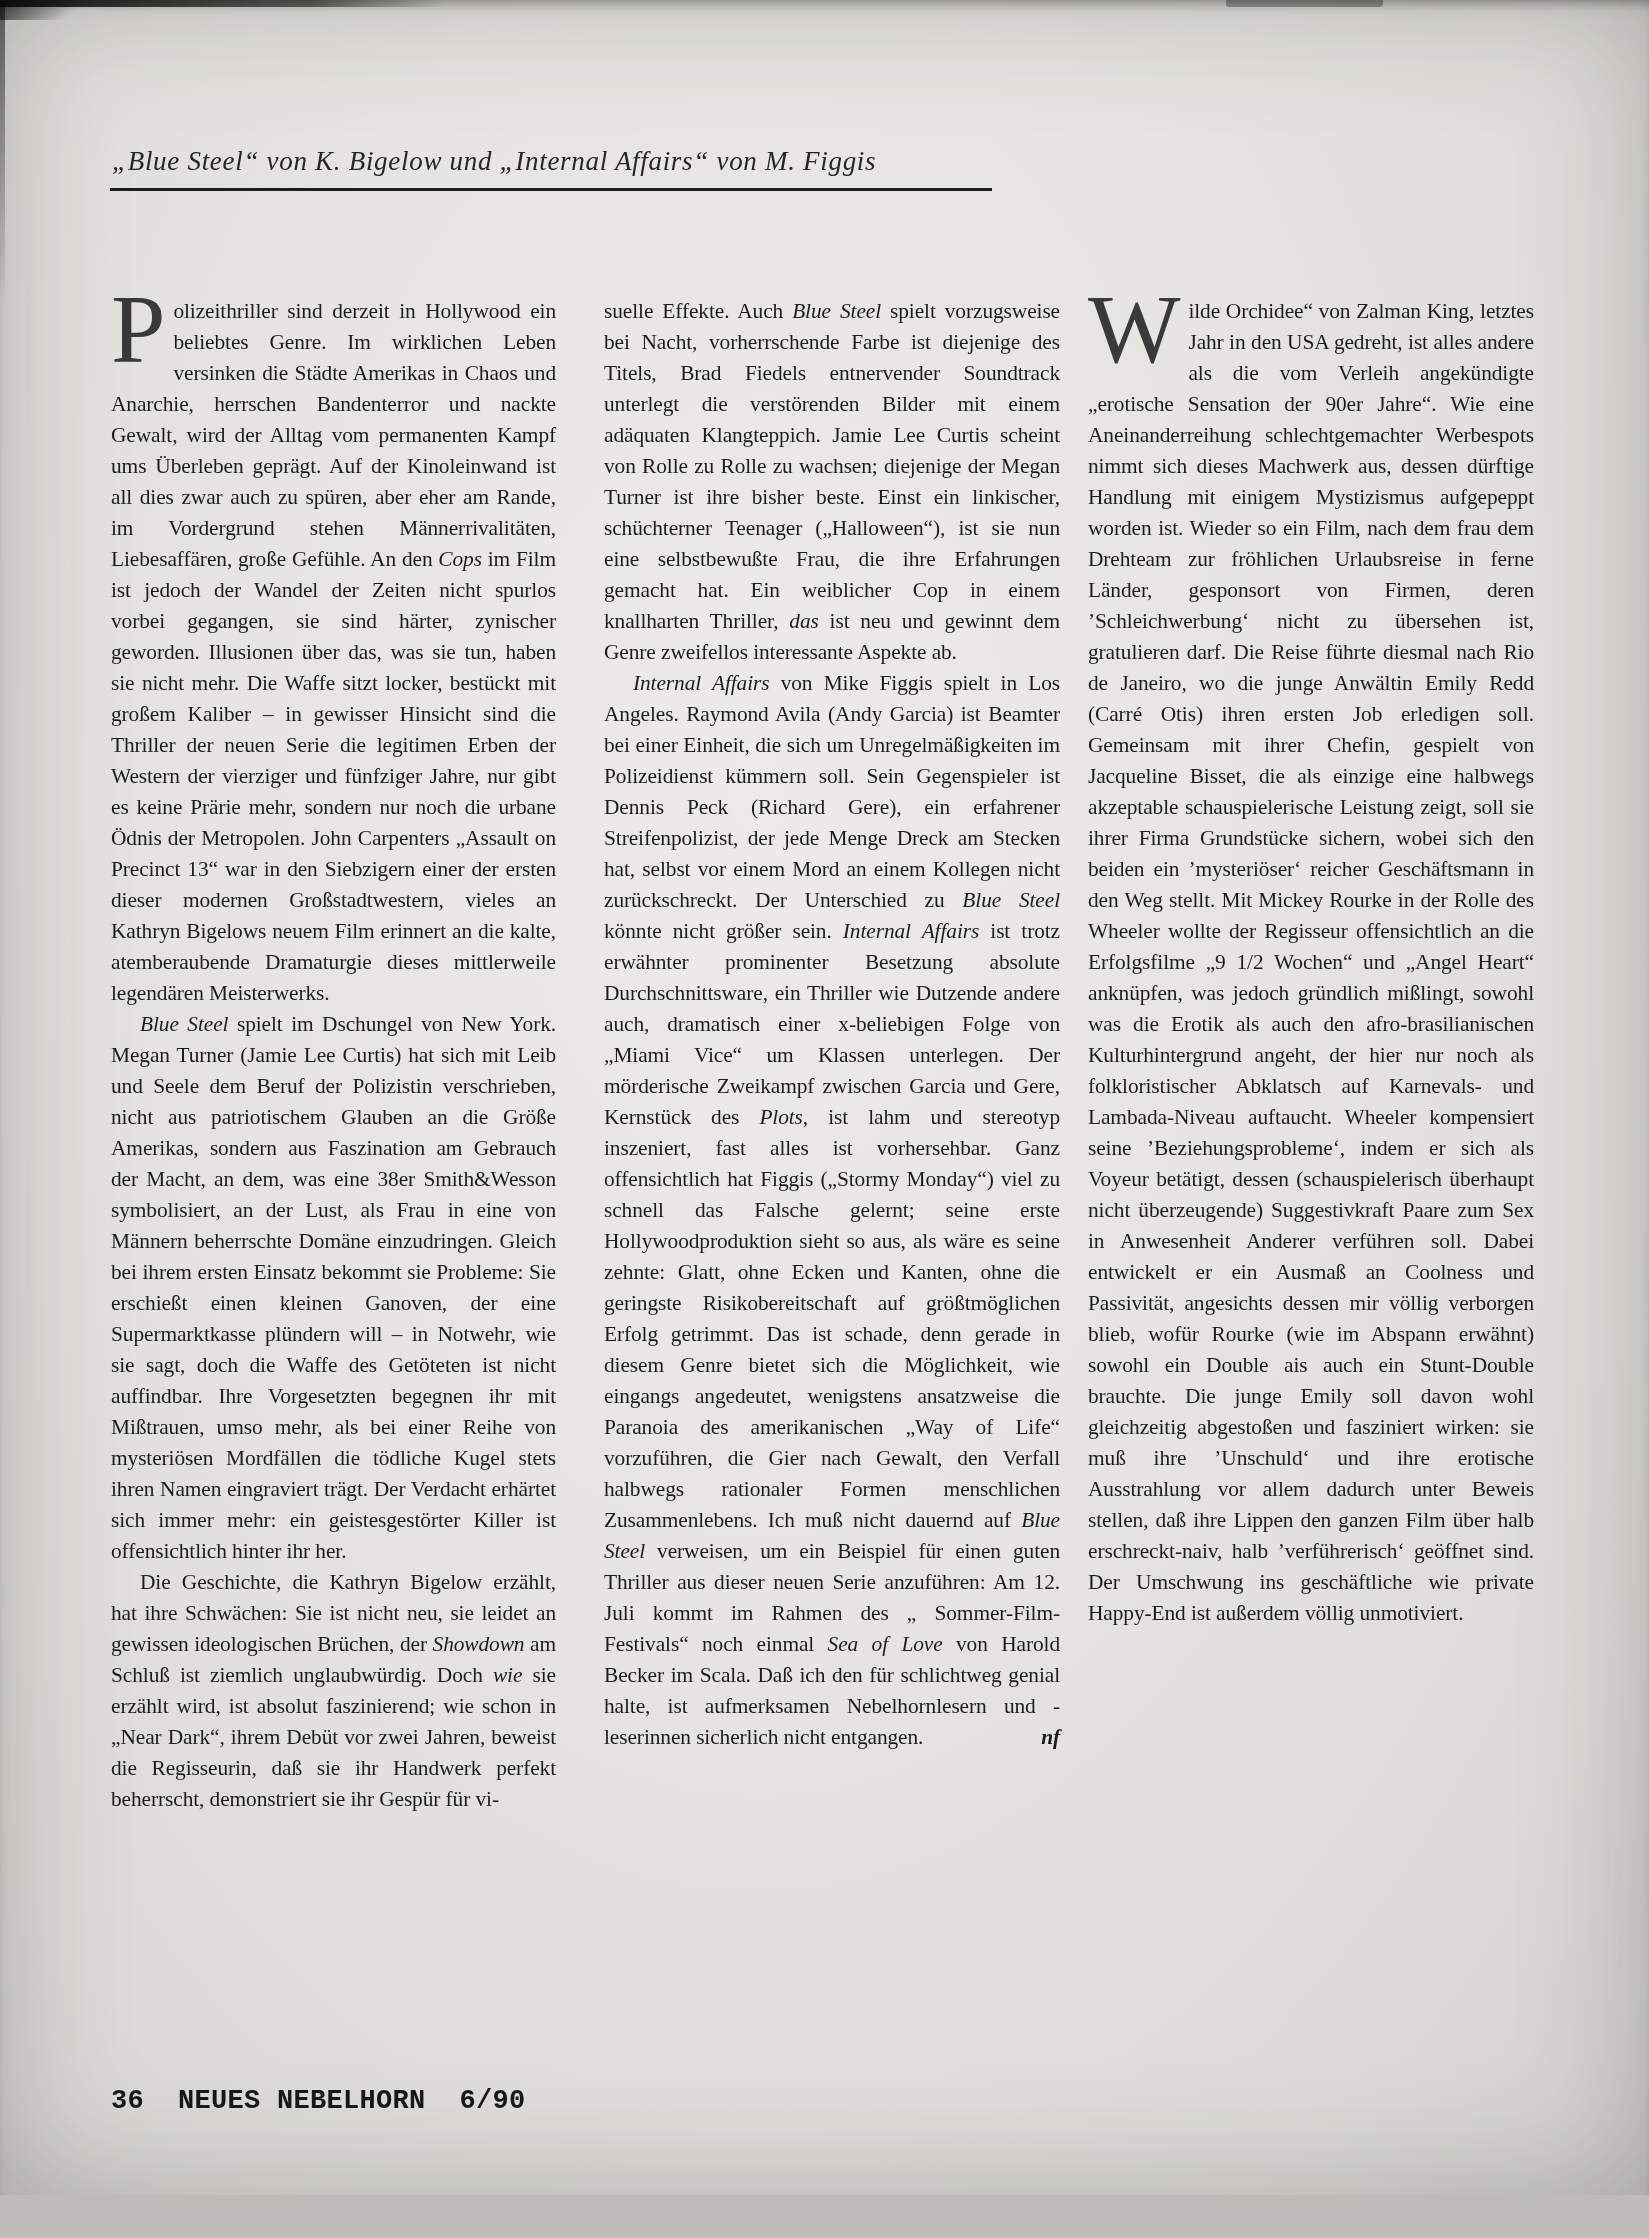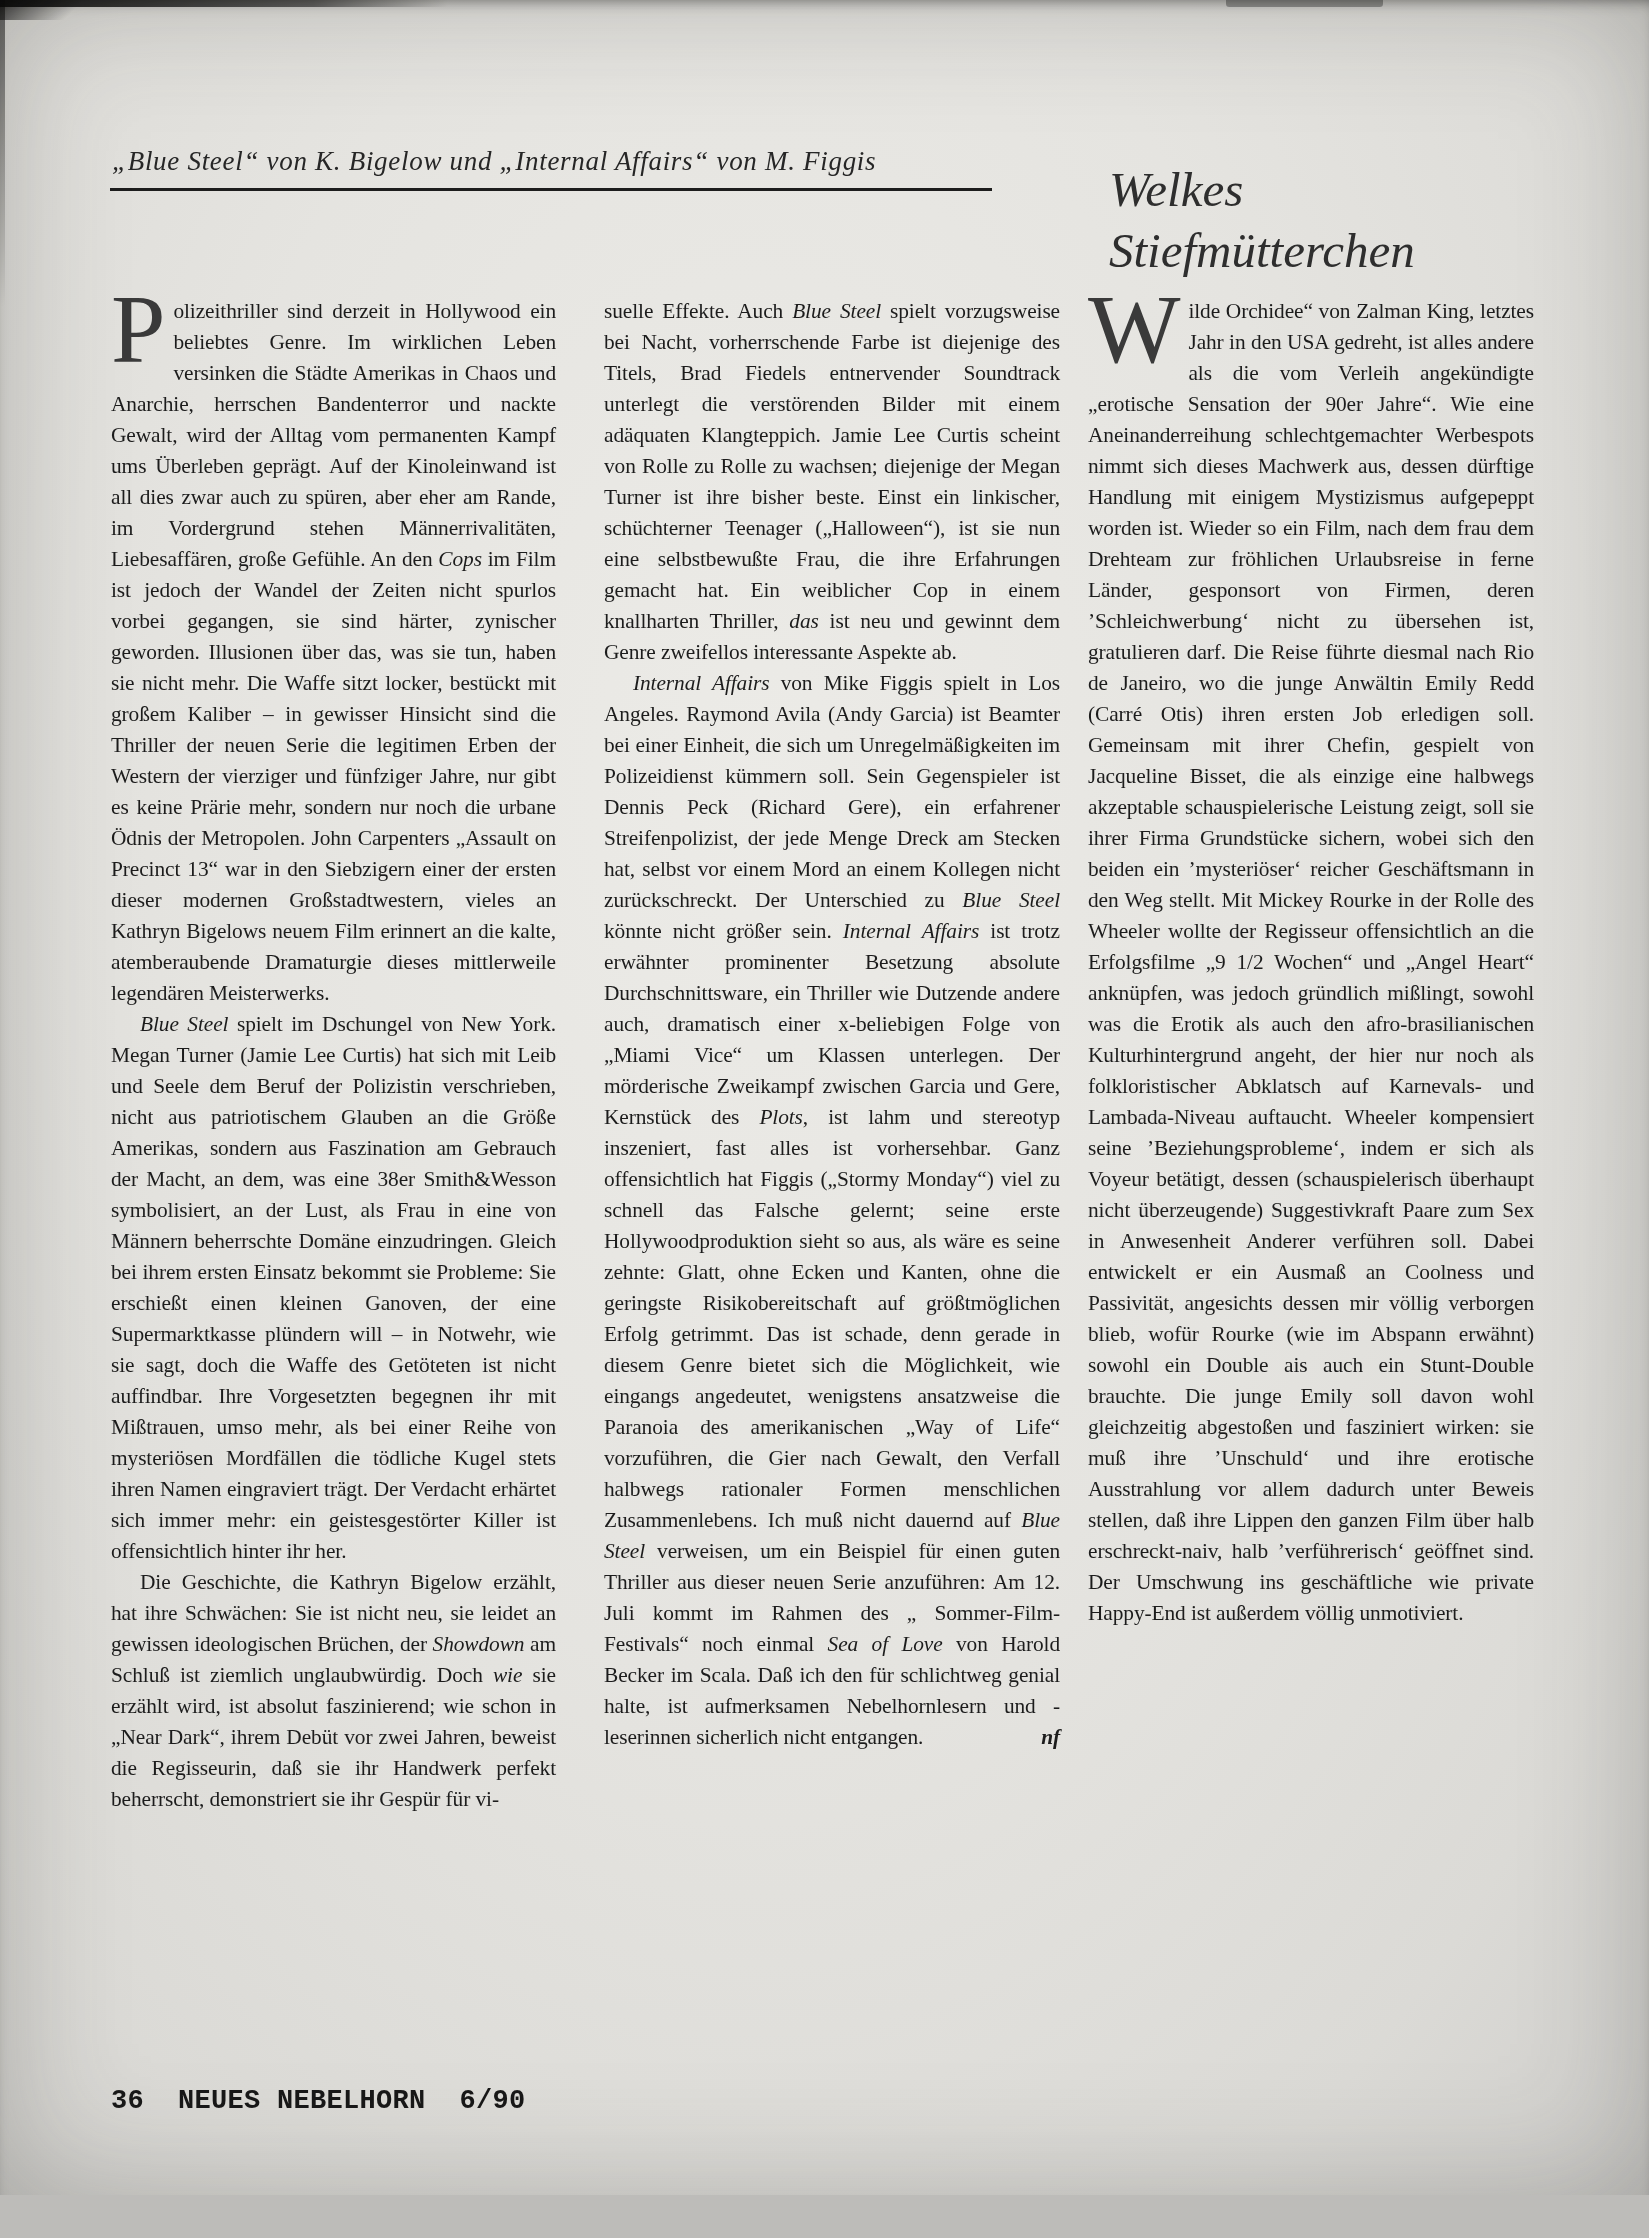--- a/index.html
+++ b/index.html
@@ -60,10 +60,6 @@
   <div class="kicker">„Blue Steel“ von K. Bigelow und „Internal Affairs“ von M. Figgis</div>
   <div class="rule"></div>
 
-  <div class="title-right">
-    <div>Welkes</div>
-    <div>Stiefmütterchen</div>
-  </div>
 
   <div class="col" id="col1">
       <p class="para"><span class="dropcap">P</span>olizeithriller sind derzeit in Hollywood ein beliebtes Genre. Im wirklichen Leben versinken die Städte Amerikas in Chaos und Anarchie, herrschen Bandenterror und nackte Gewalt, wird der Alltag vom permanenten Kampf ums Überleben geprägt. Auf der Kinoleinwand ist all dies zwar auch zu spüren, aber eher am Rande, im Vordergrund stehen Männerrivalitäten, Liebesaffären, große Gefühle. An den <i>Cops</i> im Film ist jedoch der Wandel der Zeiten nicht spurlos vorbei gegangen, sie sind härter, zynischer geworden. Illusionen über das, was sie tun, haben sie nicht mehr. Die Waffe sitzt locker, bestückt mit großem Kaliber – in gewisser Hinsicht sind die Thriller der neuen Serie die legitimen Erben der Western der vierziger und fünfziger Jahre, nur gibt es keine Prärie mehr, sondern nur noch die urbane Ödnis der Metropolen. John Carpenters „Assault on Precinct 13“ war in den Siebzigern einer der ersten dieser modernen Großstadtwestern, vieles an Kathryn Bigelows neuem Film erinnert an die kalte, atemberaubende Dramaturgie dieses mittlerweile legendären Meisterwerks.</p>

